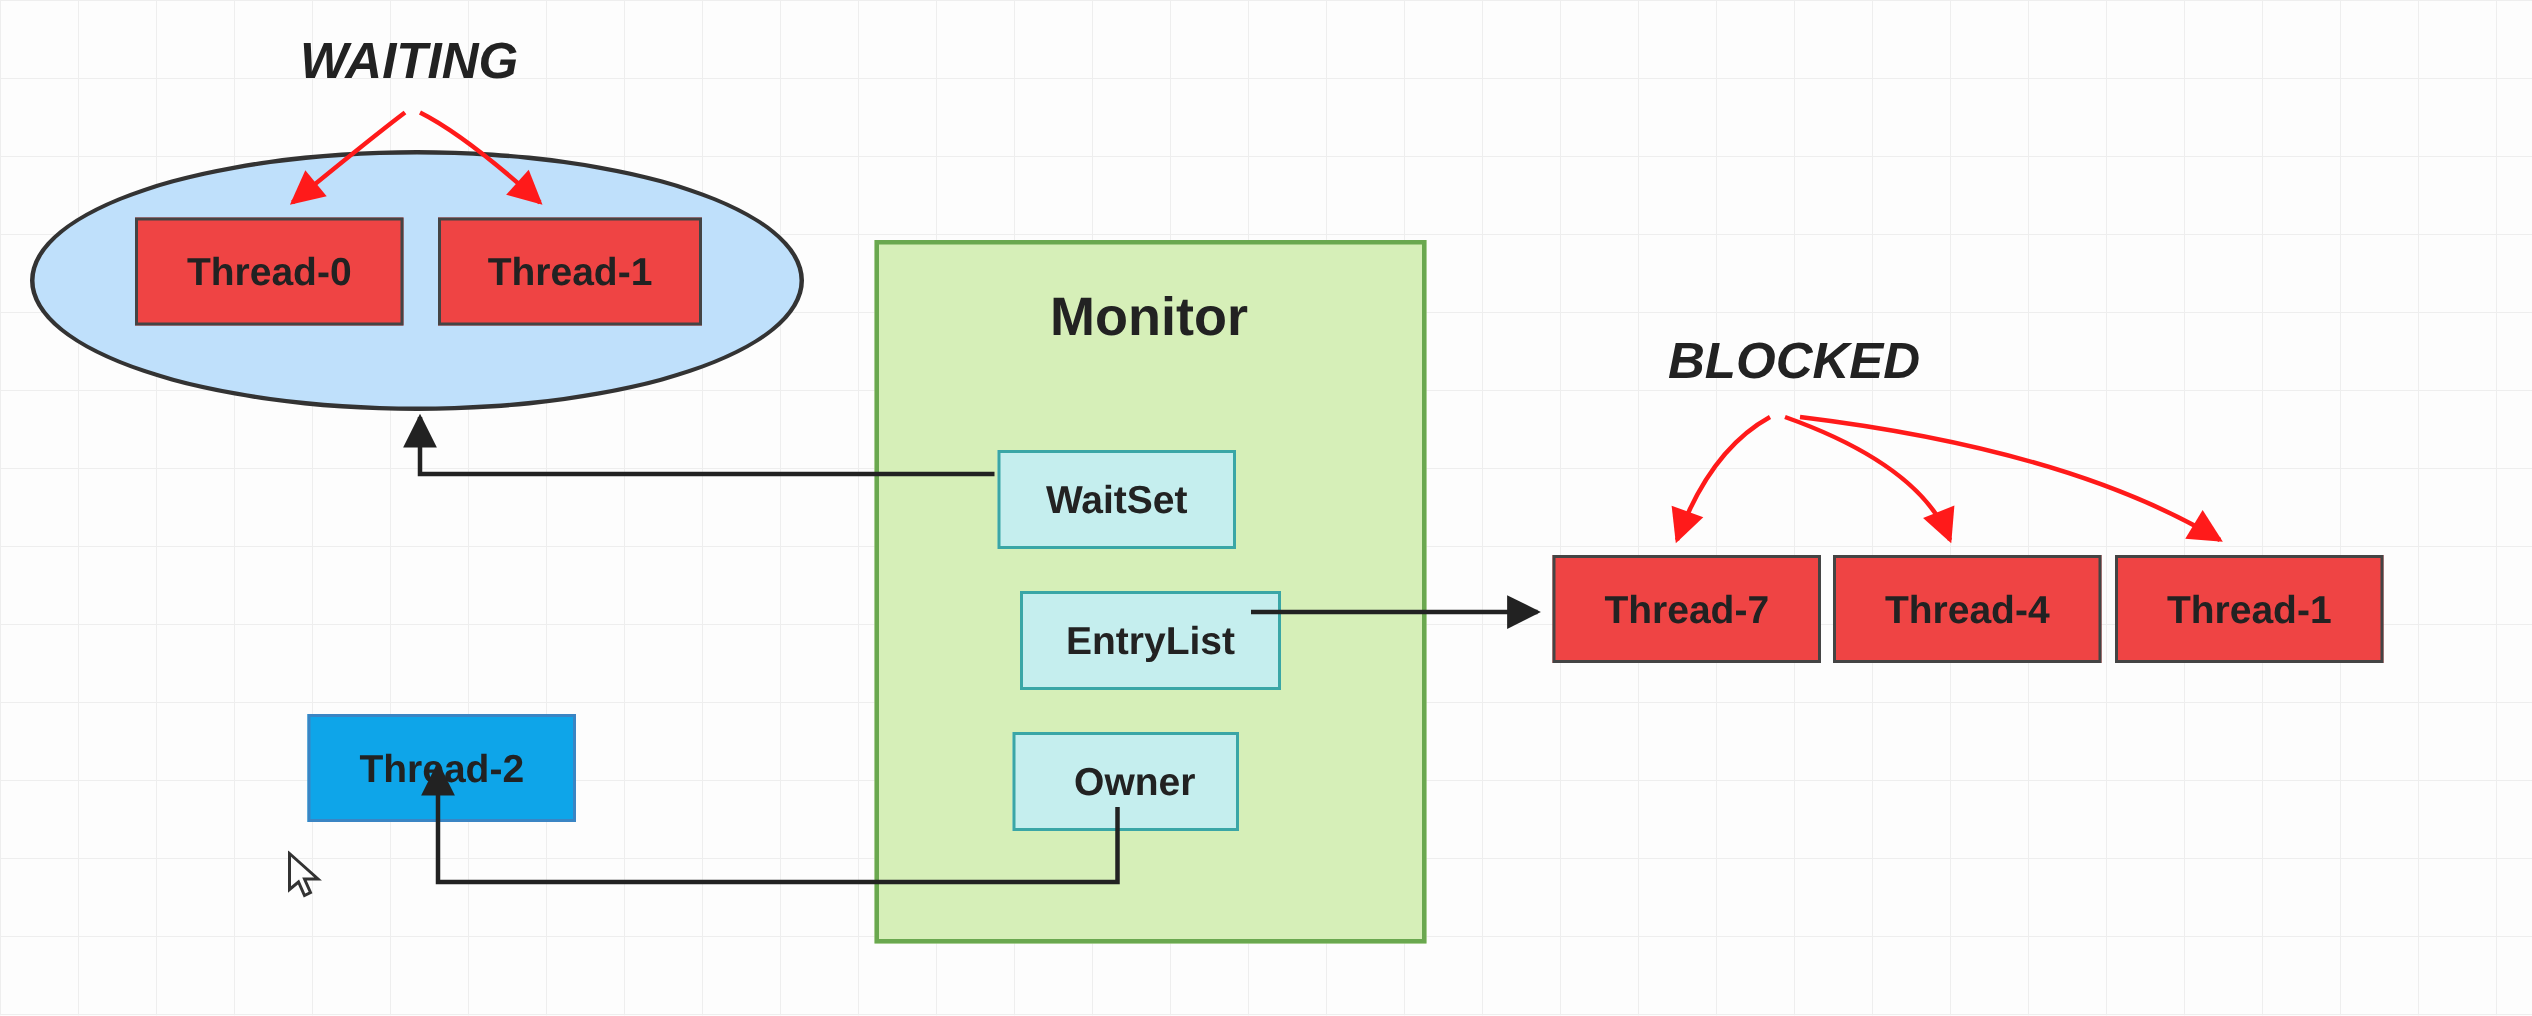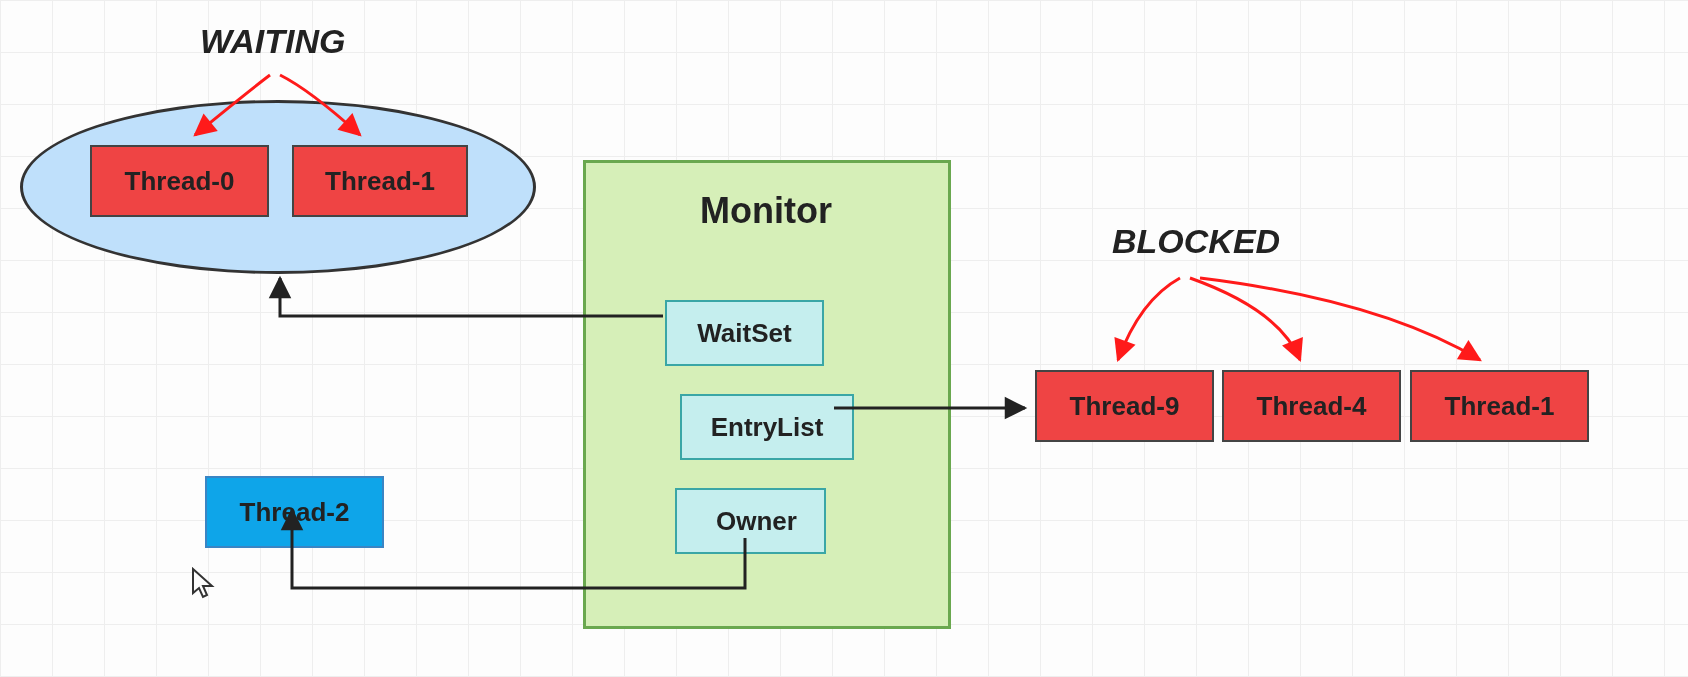--- a/index.html
+++ b/index.html
@@ -60,7 +60,7 @@
 
 <div class="box box-blue" style="left:205px;top:430px;width:175px;height:68px;">Thread-2</div>
 
-<div class="box" style="left:1035px;top:370px;width:175px;height:68px;">Thread-9</div>
+<div class="box" style="left:1035px;top:370px;width:175px;height:68px;">Thread-7</div>
 
 <div class="box" style="left:1222px;top:370px;width:175px;height:68px;">Thread-4</div>
 

